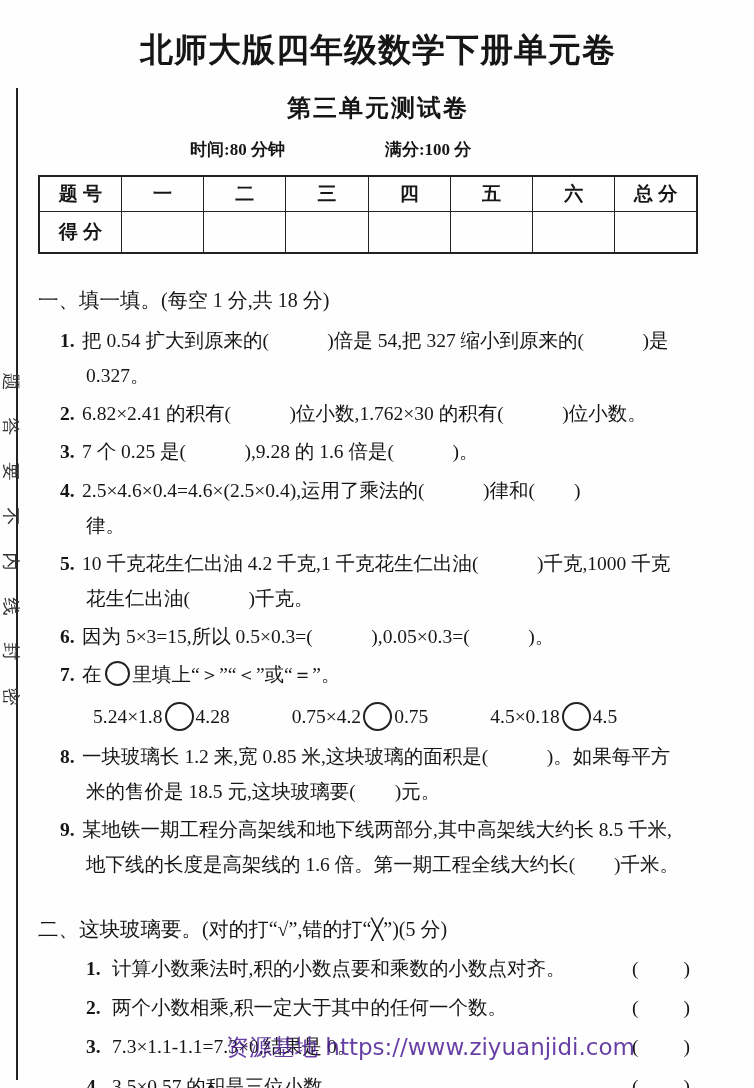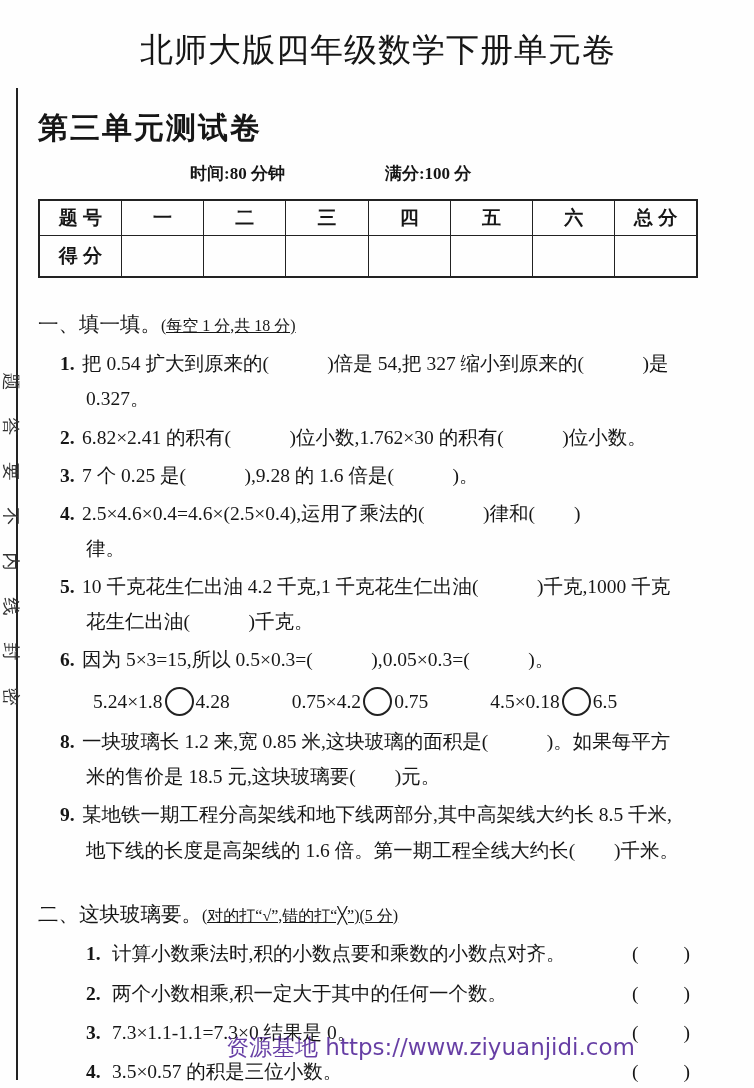--- a/index.html
+++ b/index.html
@@ -14,7 +14,7 @@
   .content{margin-left:38px;margin-right:36px;padding-top:30px;}
   .title{
     text-align:center;font-family:"Liberation Sans","DejaVu Sans",sans-serif;
-    font-weight:normal;font-size:33px;line-height:1.2;margin:0;letter-spacing:1px;
+    font-weight:bold;font-size:33px;line-height:1.2;margin:0;letter-spacing:1px;
   }
   .subtitle{
     text-align:left;font-family:"Liberation Sans","DejaVu Sans",sans-serif;

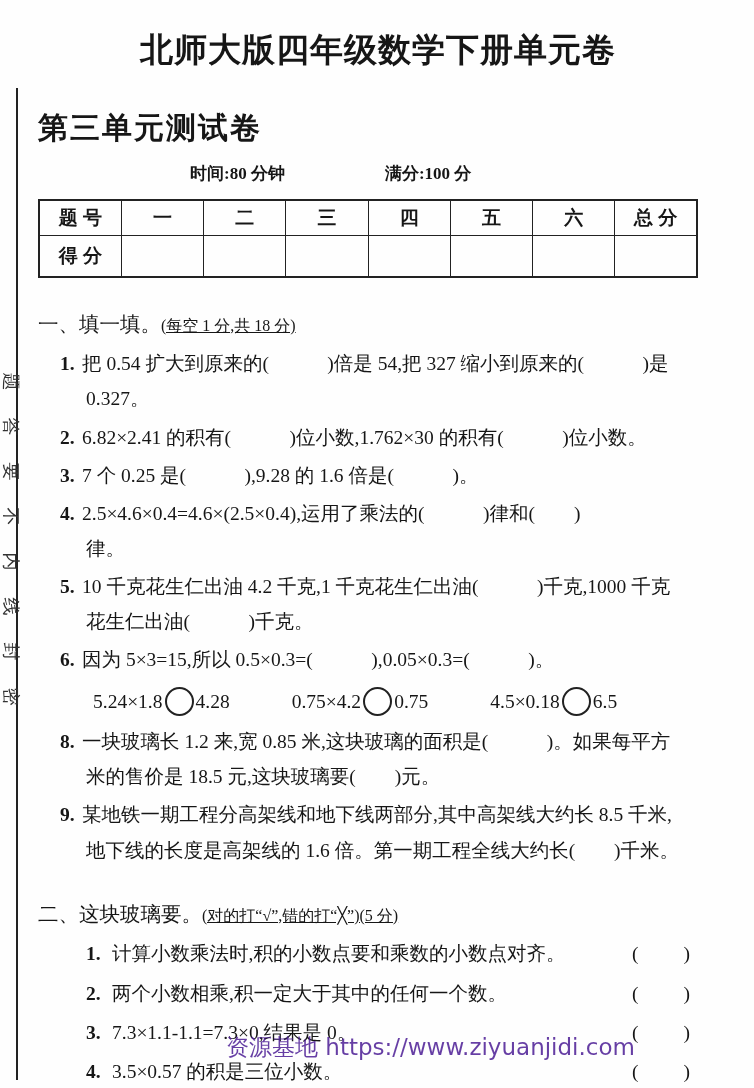--- a/index.html
+++ b/index.html
@@ -17,8 +17,8 @@
     font-weight:bold;font-size:33px;line-height:1.2;margin:0;letter-spacing:1px;
   }
   .subtitle{
-    text-align:left;font-family:"Liberation Sans","DejaVu Sans",sans-serif;
-    font-weight:bold;font-size:30px;line-height:1.2;margin:40px 0 0 0;letter-spacing:2px;
+    text-align:center;font-family:"Liberation Sans","DejaVu Sans",sans-serif;
+    font-weight:bold;font-size:24px;line-height:1.2;margin:24px 0 0 0;letter-spacing:2px;
   }
   .meta{display:flex;margin-top:16px;padding-left:152px;font-weight:bold;font-size:17px;}
   .meta .score{margin-left:100px;}

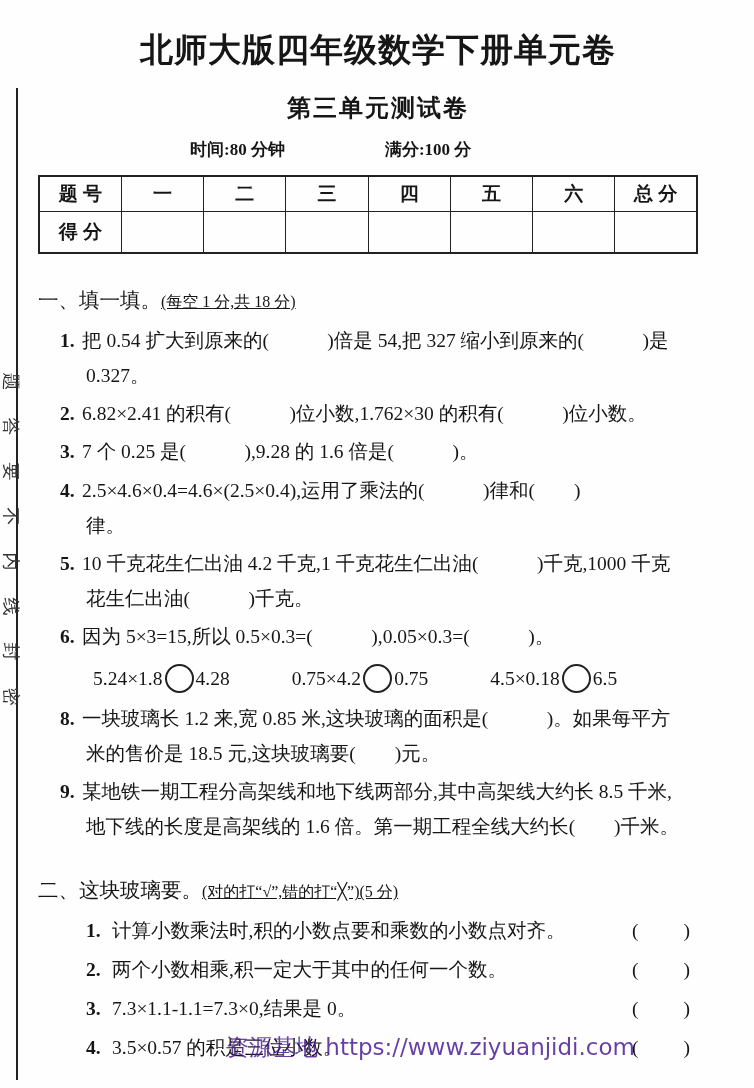--- a/index.html
+++ b/index.html
@@ -31,7 +31,7 @@
   table.score tr.blank td{height:38px;}
   .sec-head{margin:30px 0 6px 0;font-size:20.5px;line-height:1.6;}
   .sec-head .t{font-weight:normal;font-family:"Liberation Sans","DejaVu Sans",sans-serif;}
-  .sec-head .p{font-size:16px;text-decoration:underline;}
+  .sec-head .p{font-size:20px;}
   .item{margin:3px 0;margin-left:48px;text-indent:-26px;font-size:19.5px;line-height:1.8;}
   .item .no{font-weight:bold;display:inline-block;min-width:22px;text-indent:0;}
   .item .txt{white-space:pre-wrap;}

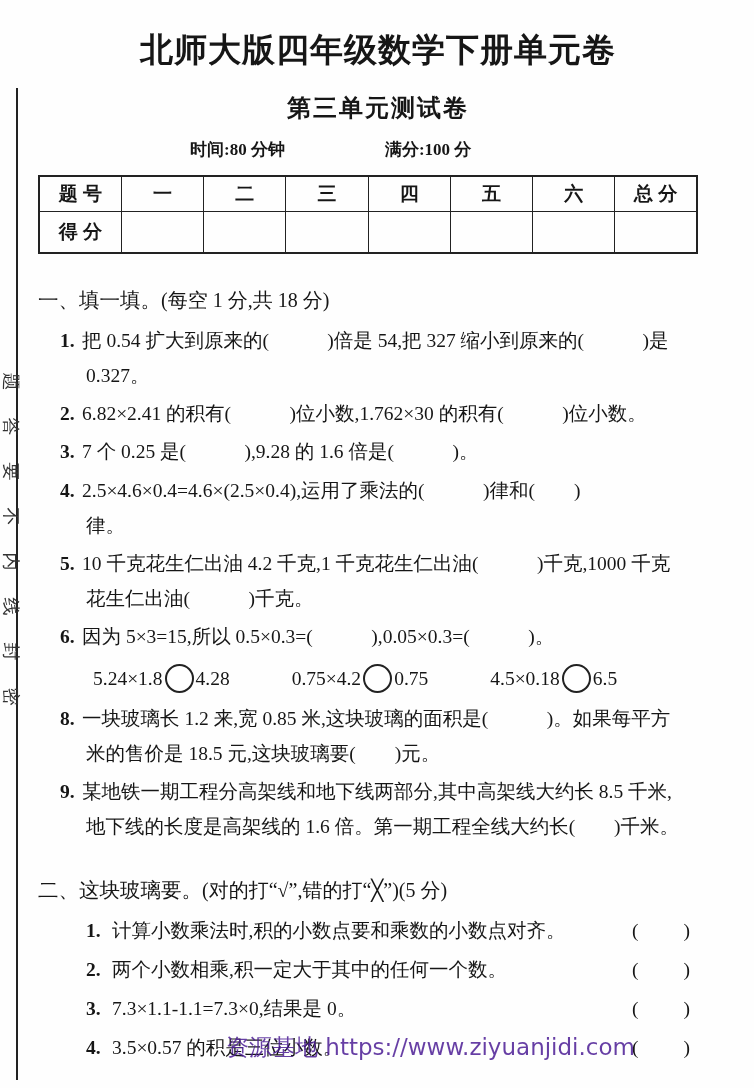--- a/index.html
+++ b/index.html
@@ -117,6 +117,7 @@
 花生仁出油(　　　)千克。</span></p>
   <p class="item"><span class="no">6.</span><span class="txt">因为 5×3=15,所以 0.5×0.3=(　　　),0.05×0.3=(　　　)。</span></p>
 
+  <p class="item"><span class="no">7.</span><span class="txt">在</span><span class="circle"></span><span class="txt">里填上“＞”“＜”或“＝”。</span></p>
 
   <div class="compare-row">
     <span class="cmp">

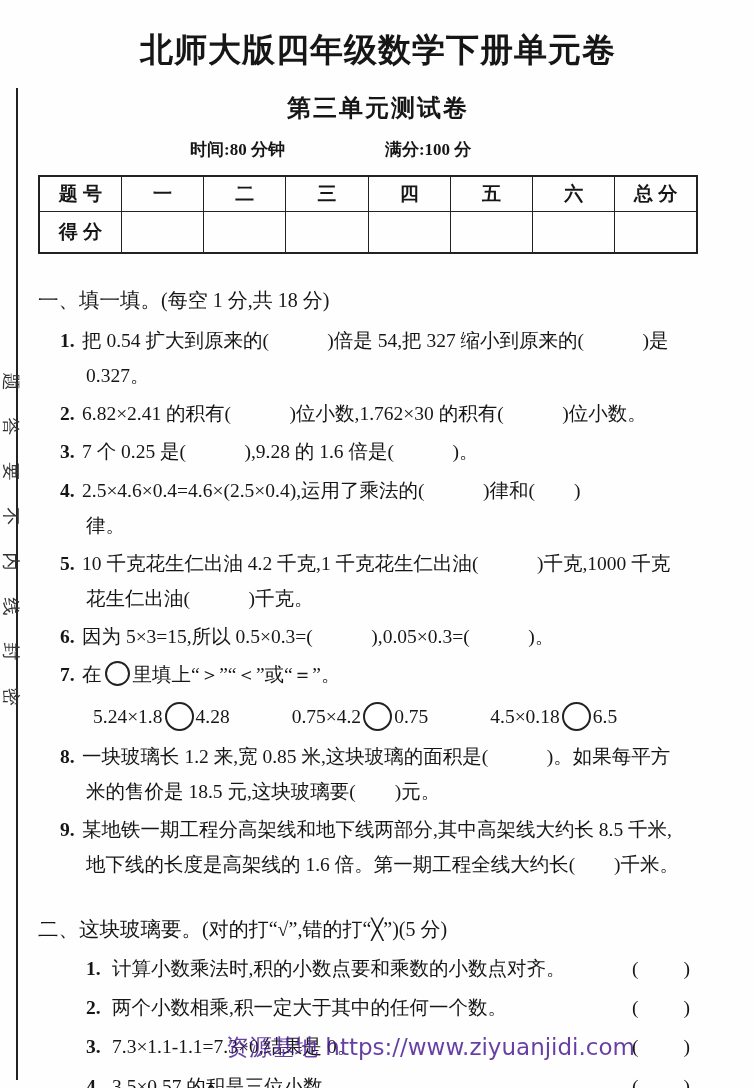--- a/index.html
+++ b/index.html
@@ -133,7 +133,7 @@
     <span class="cmp">
         <span>4.5×0.18</span>
         <span class="circle"></span>
-        <span>6.5</span>
+        <span>4.5</span>
       </span>
   </div>
 

